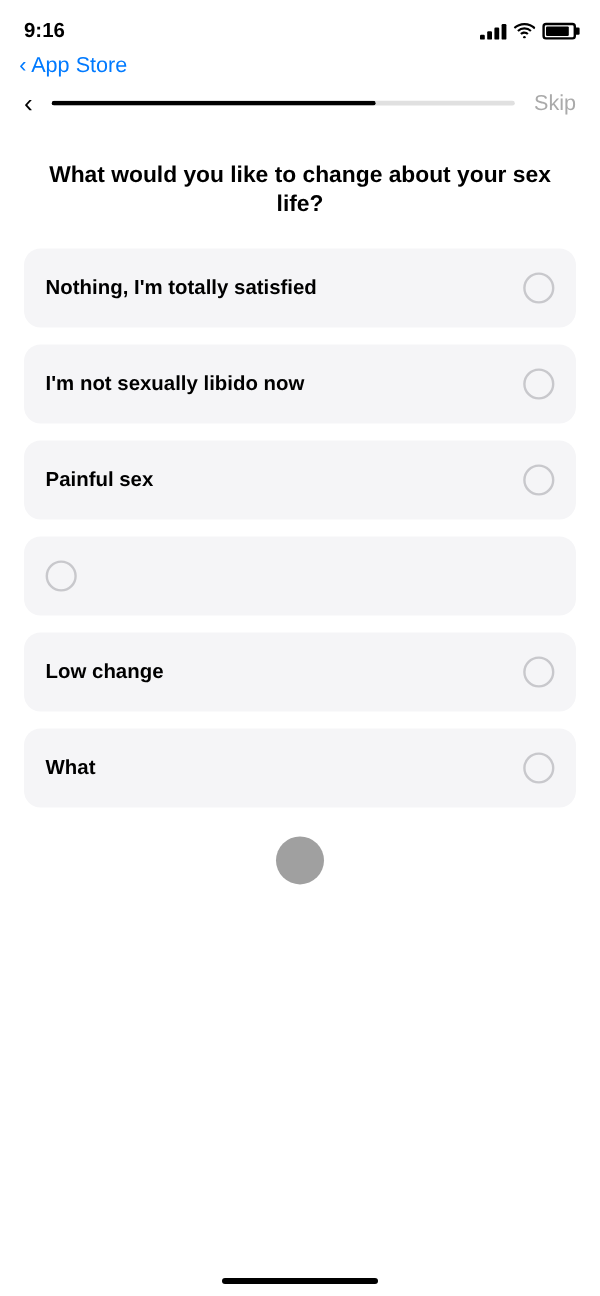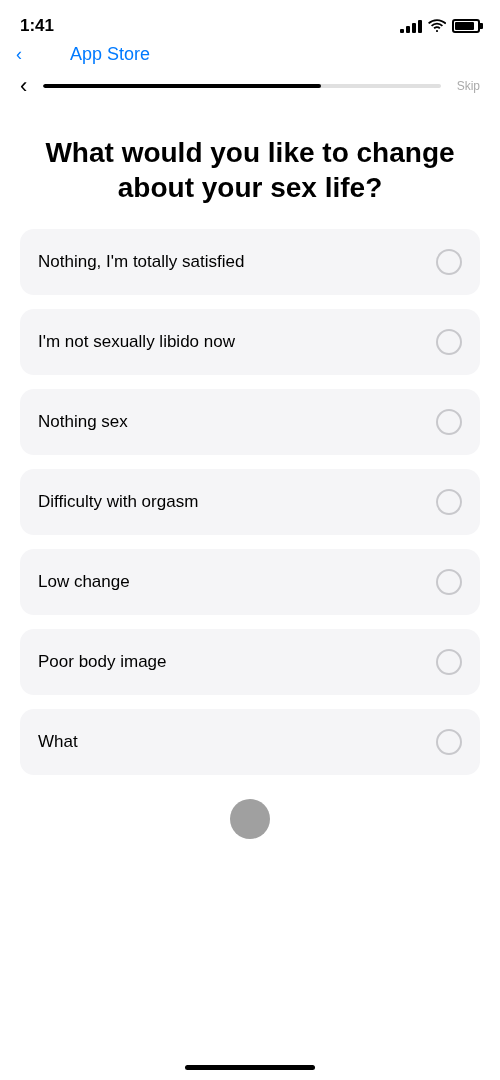--- a/index.html
+++ b/index.html
@@ -224,7 +224,7 @@
 <body>
 
 <div class="status-bar">
-  <div class="status-time">1:41</div>
+  <div class="status-time">9:16</div>
   <div class="status-icons">
     <div class="signal-bars">
       <div class="signal-bar" style="height:4px;"></div>

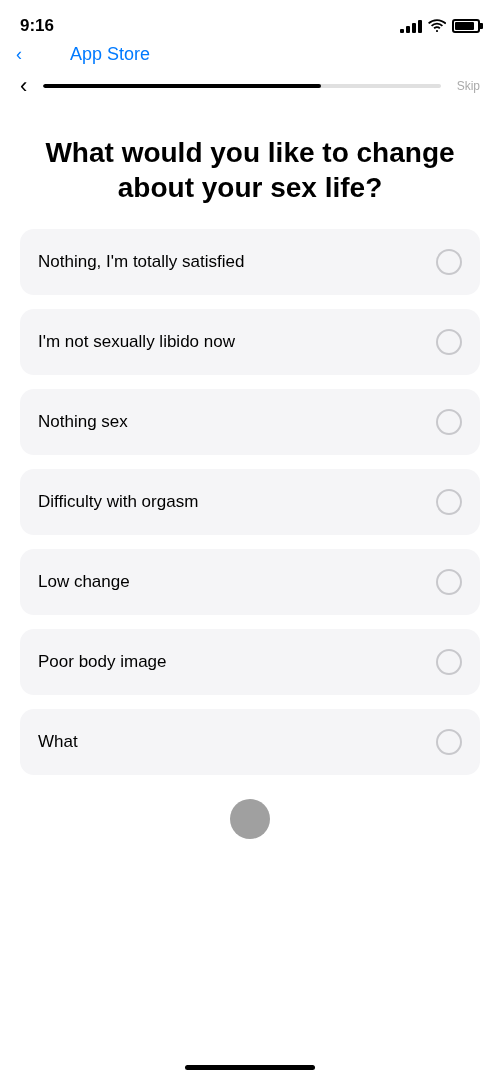--- a/index.html
+++ b/index.html
@@ -104,7 +104,6 @@
       font-size: 18px;
       color: #007AFF;
       font-weight: 400;
-      margin-left: 44px;
     }
 
     

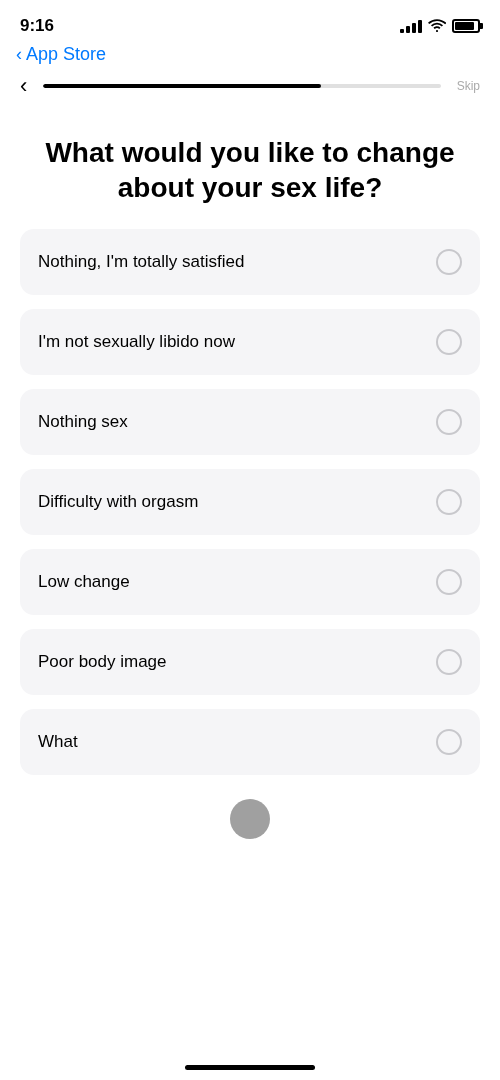--- a/index.html
+++ b/index.html
@@ -139,7 +139,7 @@
     }
 
     .skip-text {
-      font-size: 12px;
+      font-size: 18px;
       color: #aaa;
       cursor: pointer;
       text-align: center;

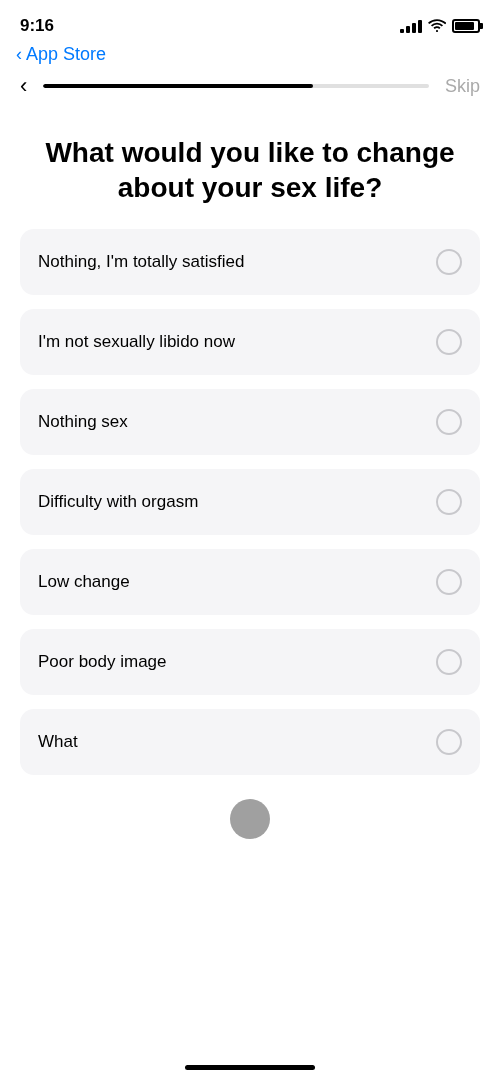--- a/index.html
+++ b/index.html
@@ -151,7 +151,7 @@
     }
 
     .question-title {
-      font-size: 28px;
+      font-size: 19px;
       font-weight: 800;
       color: #000;
       line-height: 1.25;

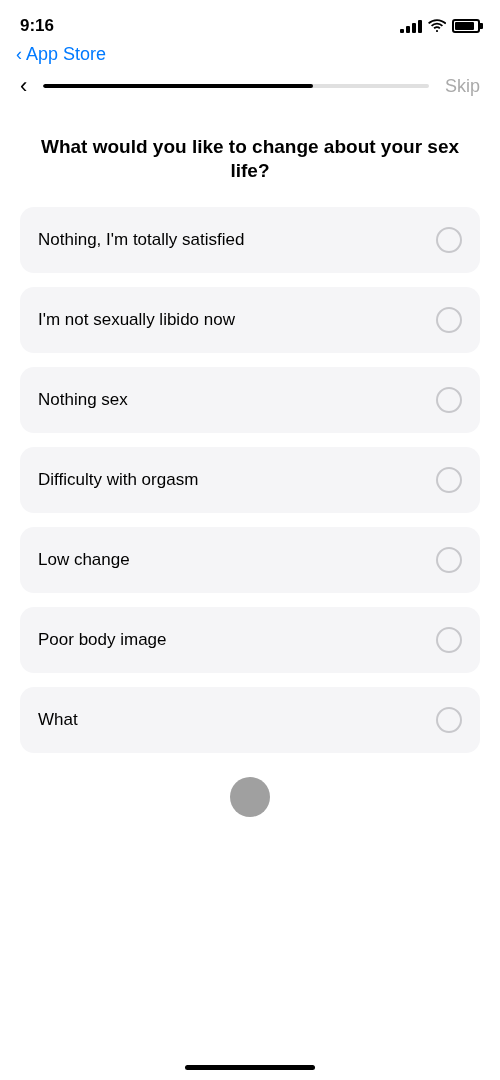--- a/index.html
+++ b/index.html
@@ -180,7 +180,7 @@
     .option-label {
       font-size: 17px;
       color: #000;
-      font-weight: 400;
+      font-weight: 700;
     }
 
     .option-radio {

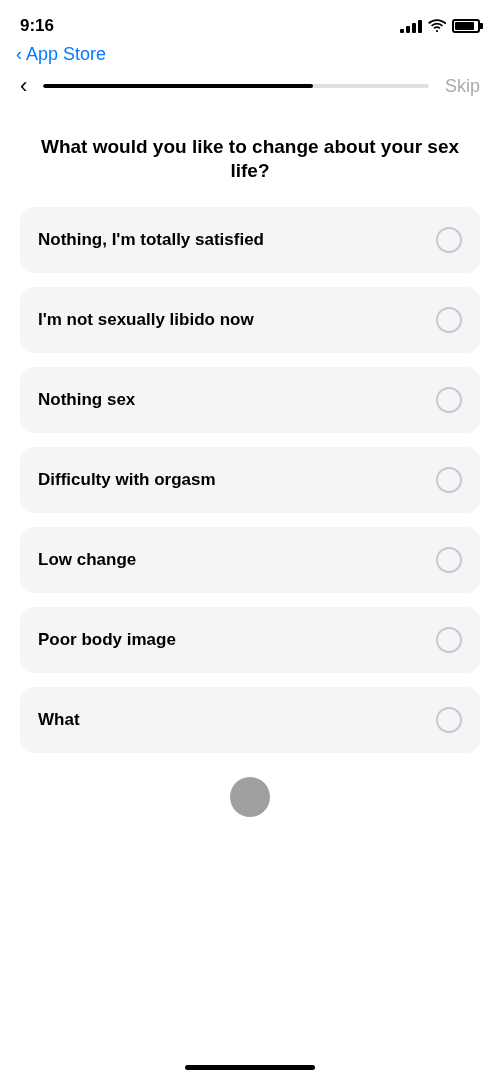--- a/index.html
+++ b/index.html
@@ -272,7 +272,7 @@
       <div class="option-radio"></div>
     </div>
     <div class="option-item">
-      <span class="option-label">Nothing sex</span>
+      <span class="option-label">Painful sex</span>
       <div class="option-radio"></div>
     </div>
     <div class="option-item">

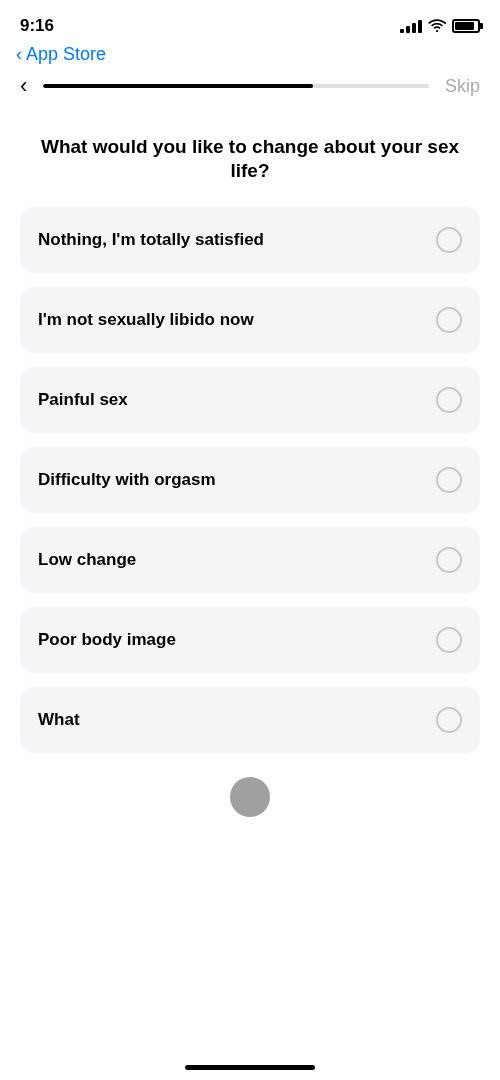--- a/index.html
+++ b/index.html
@@ -276,7 +276,6 @@
       <div class="option-radio"></div>
     </div>
     <div class="option-item">
-      <span class="option-label">Difficulty with orgasm</span>
       <div class="option-radio"></div>
     </div>
     <div class="option-item">

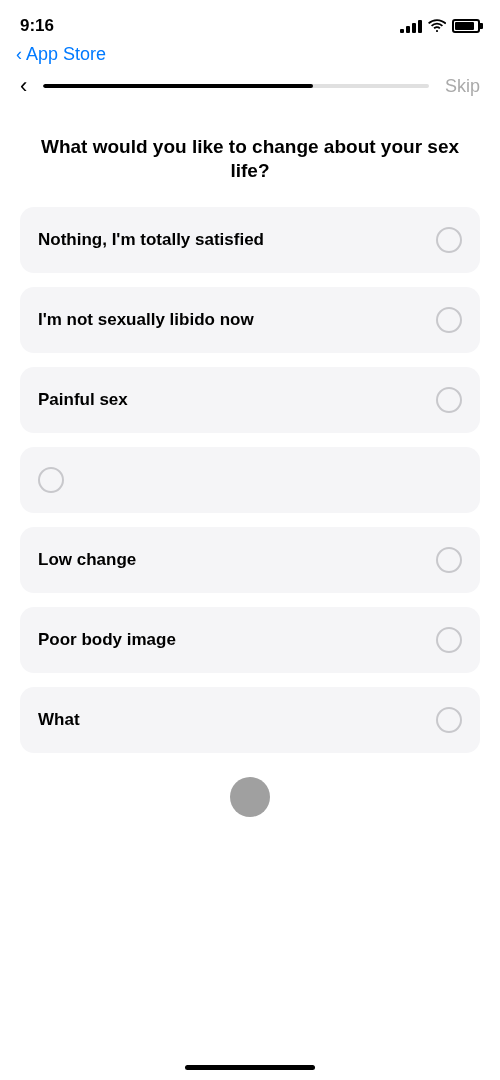--- a/index.html
+++ b/index.html
@@ -283,10 +283,6 @@
       <div class="option-radio"></div>
     </div>
     <div class="option-item">
-      <span class="option-label">Poor body image</span>
-      <div class="option-radio"></div>
-    </div>
-    <div class="option-item">
       <span class="option-label">What</span>
       <div class="option-radio"></div>
     </div>

